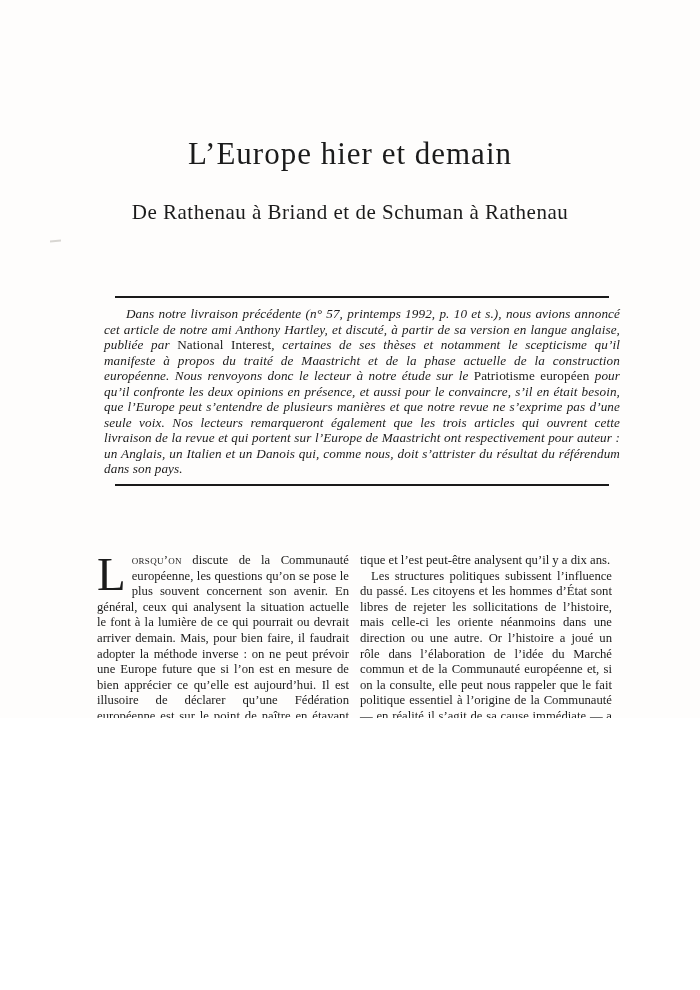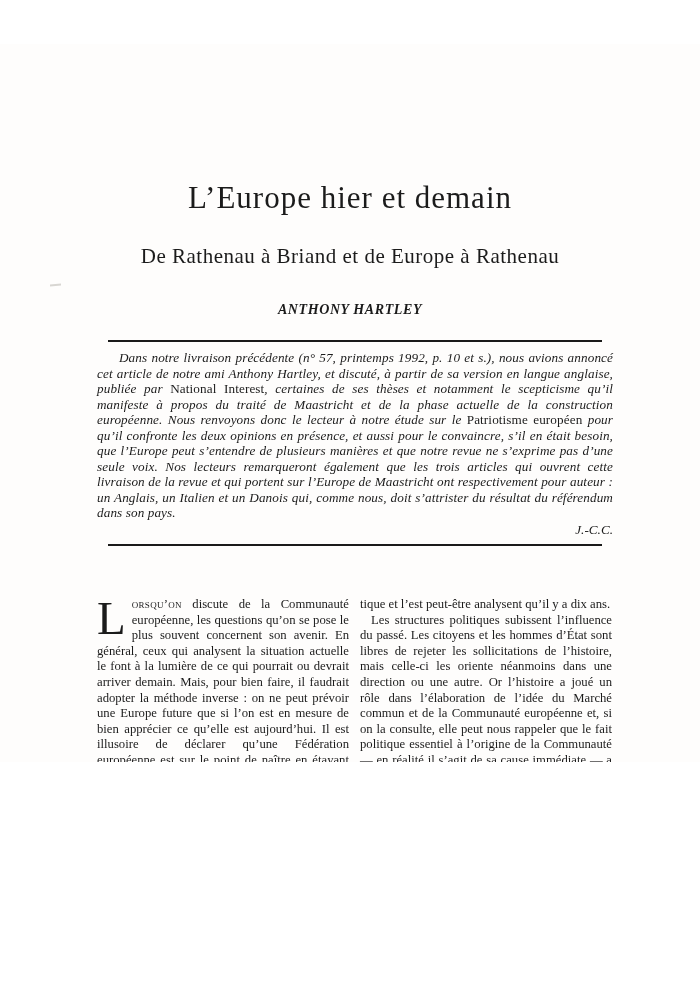--- a/index.html
+++ b/index.html
@@ -15,7 +15,6 @@
     color: #1b1b1b;
     font-family: "Liberation Serif", serif;
     overflow: hidden;
-    margin-top: 44px;
   }
   .title {
     position: absolute;

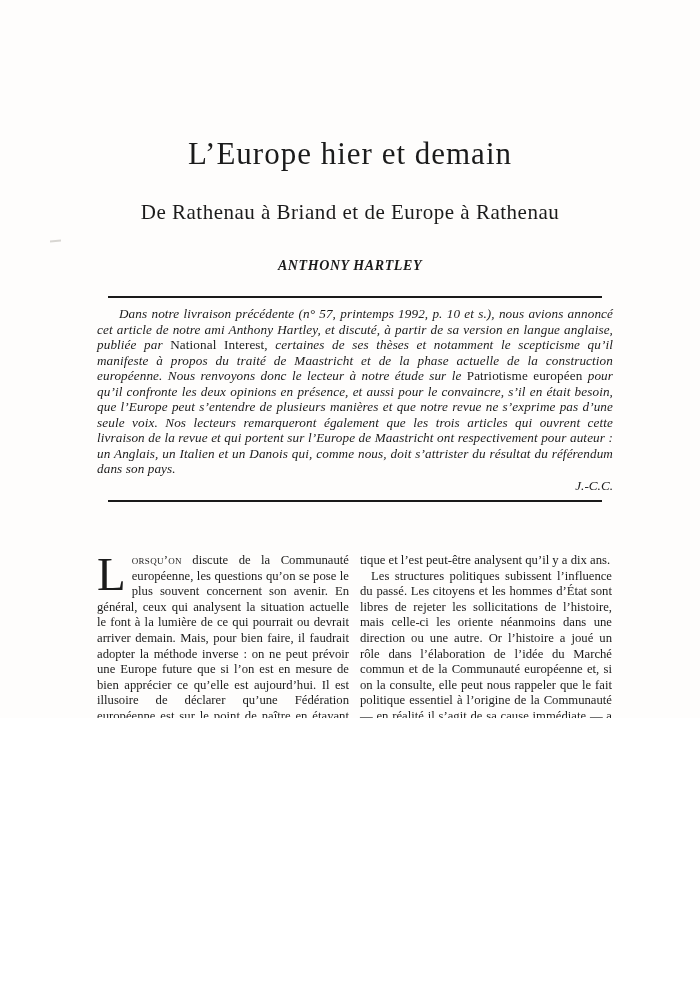--- a/index.html
+++ b/index.html
@@ -141,7 +141,7 @@
 
   <h1 class="title">L’Europe hier et demain</h1>
 
-  <h2 class="subtitle">De Rathenau à Briand et de Europe à Rathenau</h2>
+  <h2 class="subtitle">De Rathenau à Briand et de Schuman à Rathenau</h2>
 
   <div class="author">ANTHONY HARTLEY</div>
 

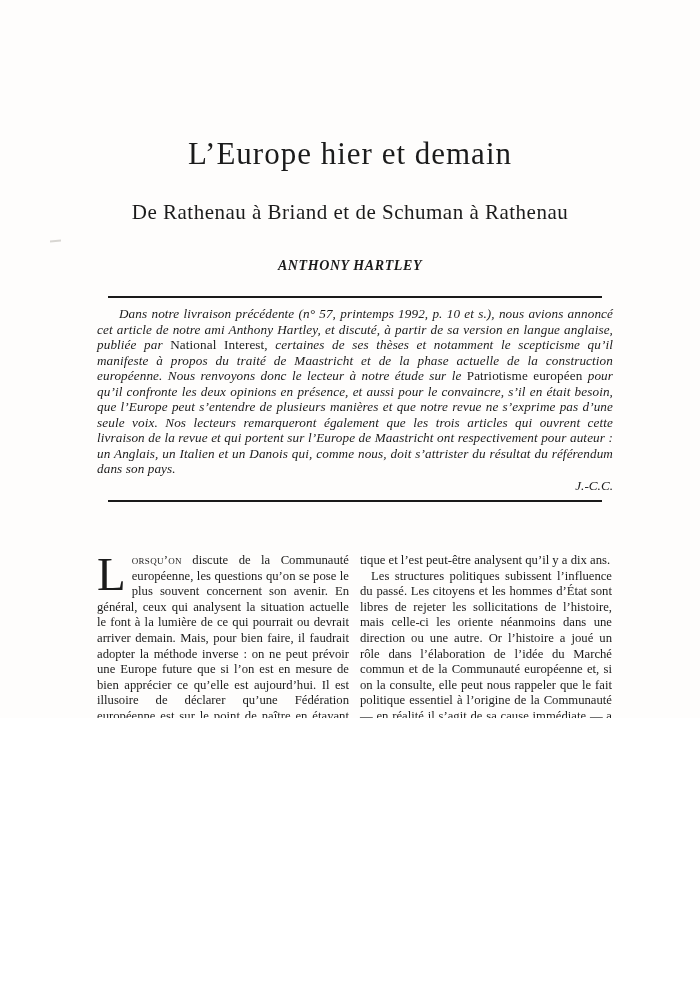--- a/index.html
+++ b/index.html
@@ -143,7 +143,6 @@
 
   <h2 class="subtitle">De Rathenau à Briand et de Schuman à Rathenau</h2>
 
-  <div class="author">ANTHONY HARTLEY</div>
 
   <div class="scan-artifact"></div>
 

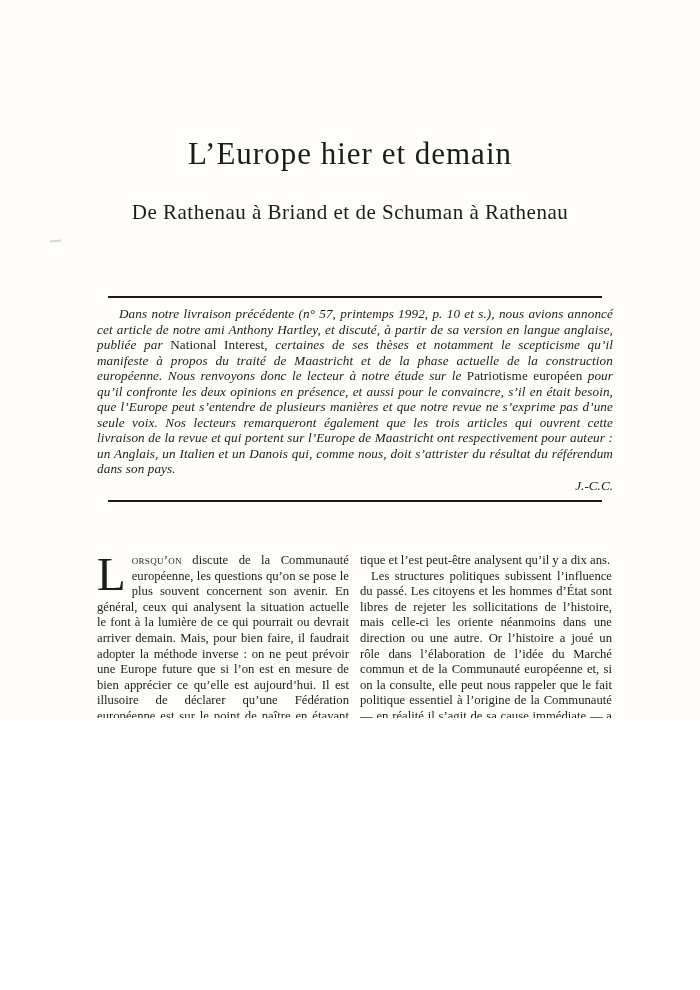--- a/index.html
+++ b/index.html
@@ -61,7 +61,7 @@
   .note-block {
     position: absolute;
     top: 296px;
-    left: 97px;
+    left: 104px;
     width: 516px;
   }
   .rule {

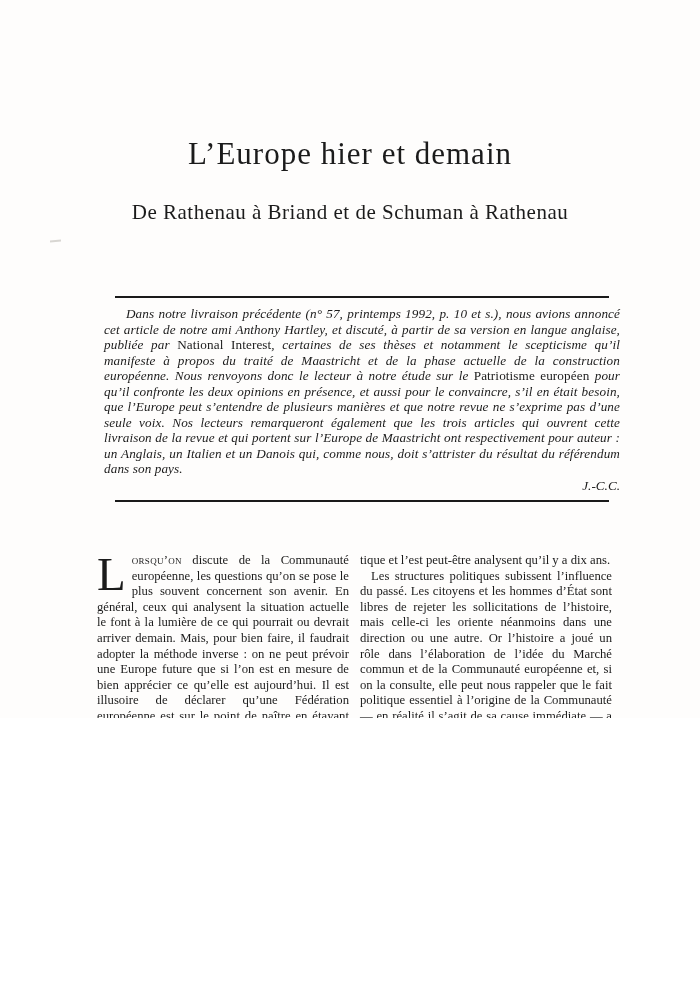--- a/index.html
+++ b/index.html
@@ -149,7 +149,6 @@
   <div class="note-block">
     <div class="rule"></div>
     <p class="note-text"><span>Dans notre livraison précédente (n° 57, printemps 1992, p. 10 et s.), nous avions annoncé cet article de notre ami Anthony Hartley, et discuté, à partir de sa version en langue anglaise, publiée par </span><span class="roman">National Interest</span><span>, certaines de ses thèses et notamment le scepticisme qu’il manifeste à propos du traité de Maastricht et de la phase actuelle de la construction européenne. Nous renvoyons donc le lecteur à notre étude sur le </span><span class="roman">Patriotisme européen</span><span> pour qu’il confronte les deux opinions en présence, et aussi pour le convaincre, s’il en était besoin, que l’Europe peut s’entendre de plusieurs manières et que notre revue ne s’exprime pas d’une seule voix. Nos lecteurs remarqueront également que les trois articles qui ouvrent cette livraison de la revue et qui portent sur l’Europe de Maastricht ont respectivement pour auteur : un Anglais, un Italien et un Danois qui, comme nous, doit s’attrister du résultat du référendum dans son pays.</span></p>
-    <p class="signature">J.-C.C.</p>
     <div class="rule rule-bottom"></div>
   </div>
 

